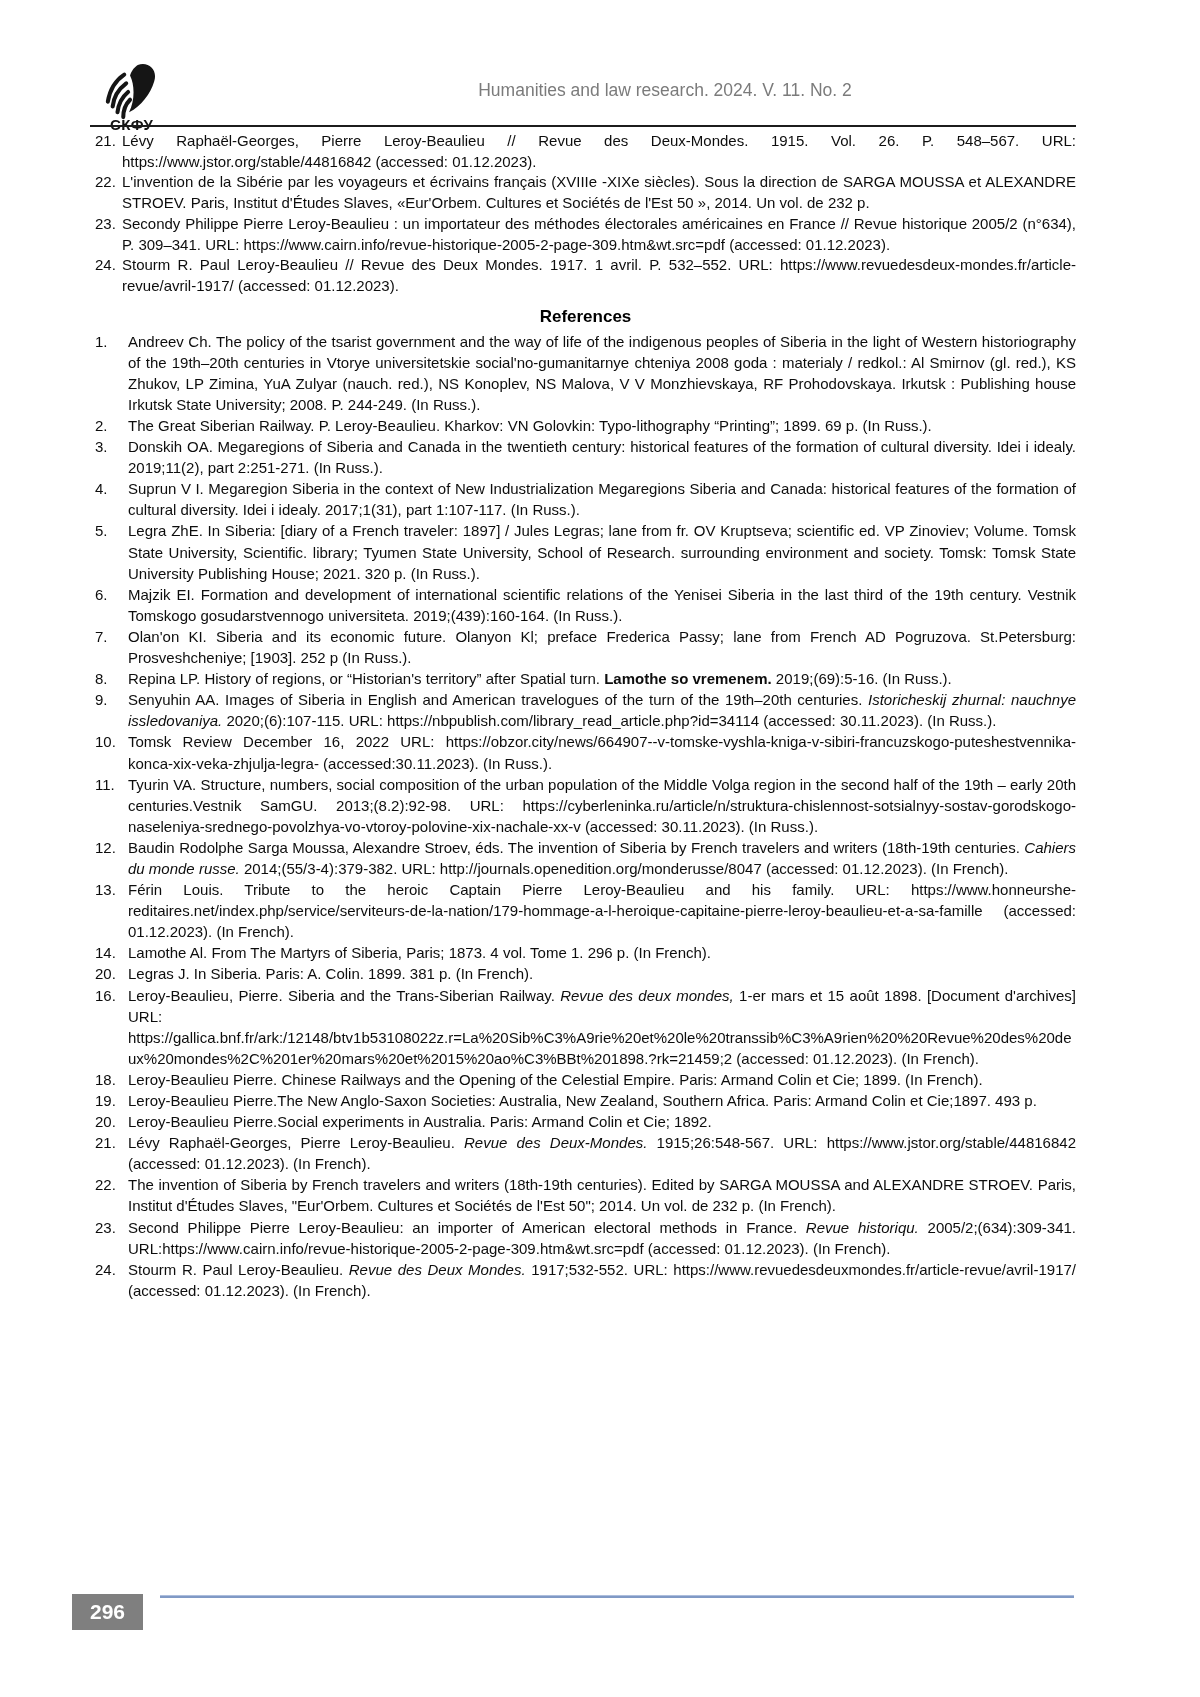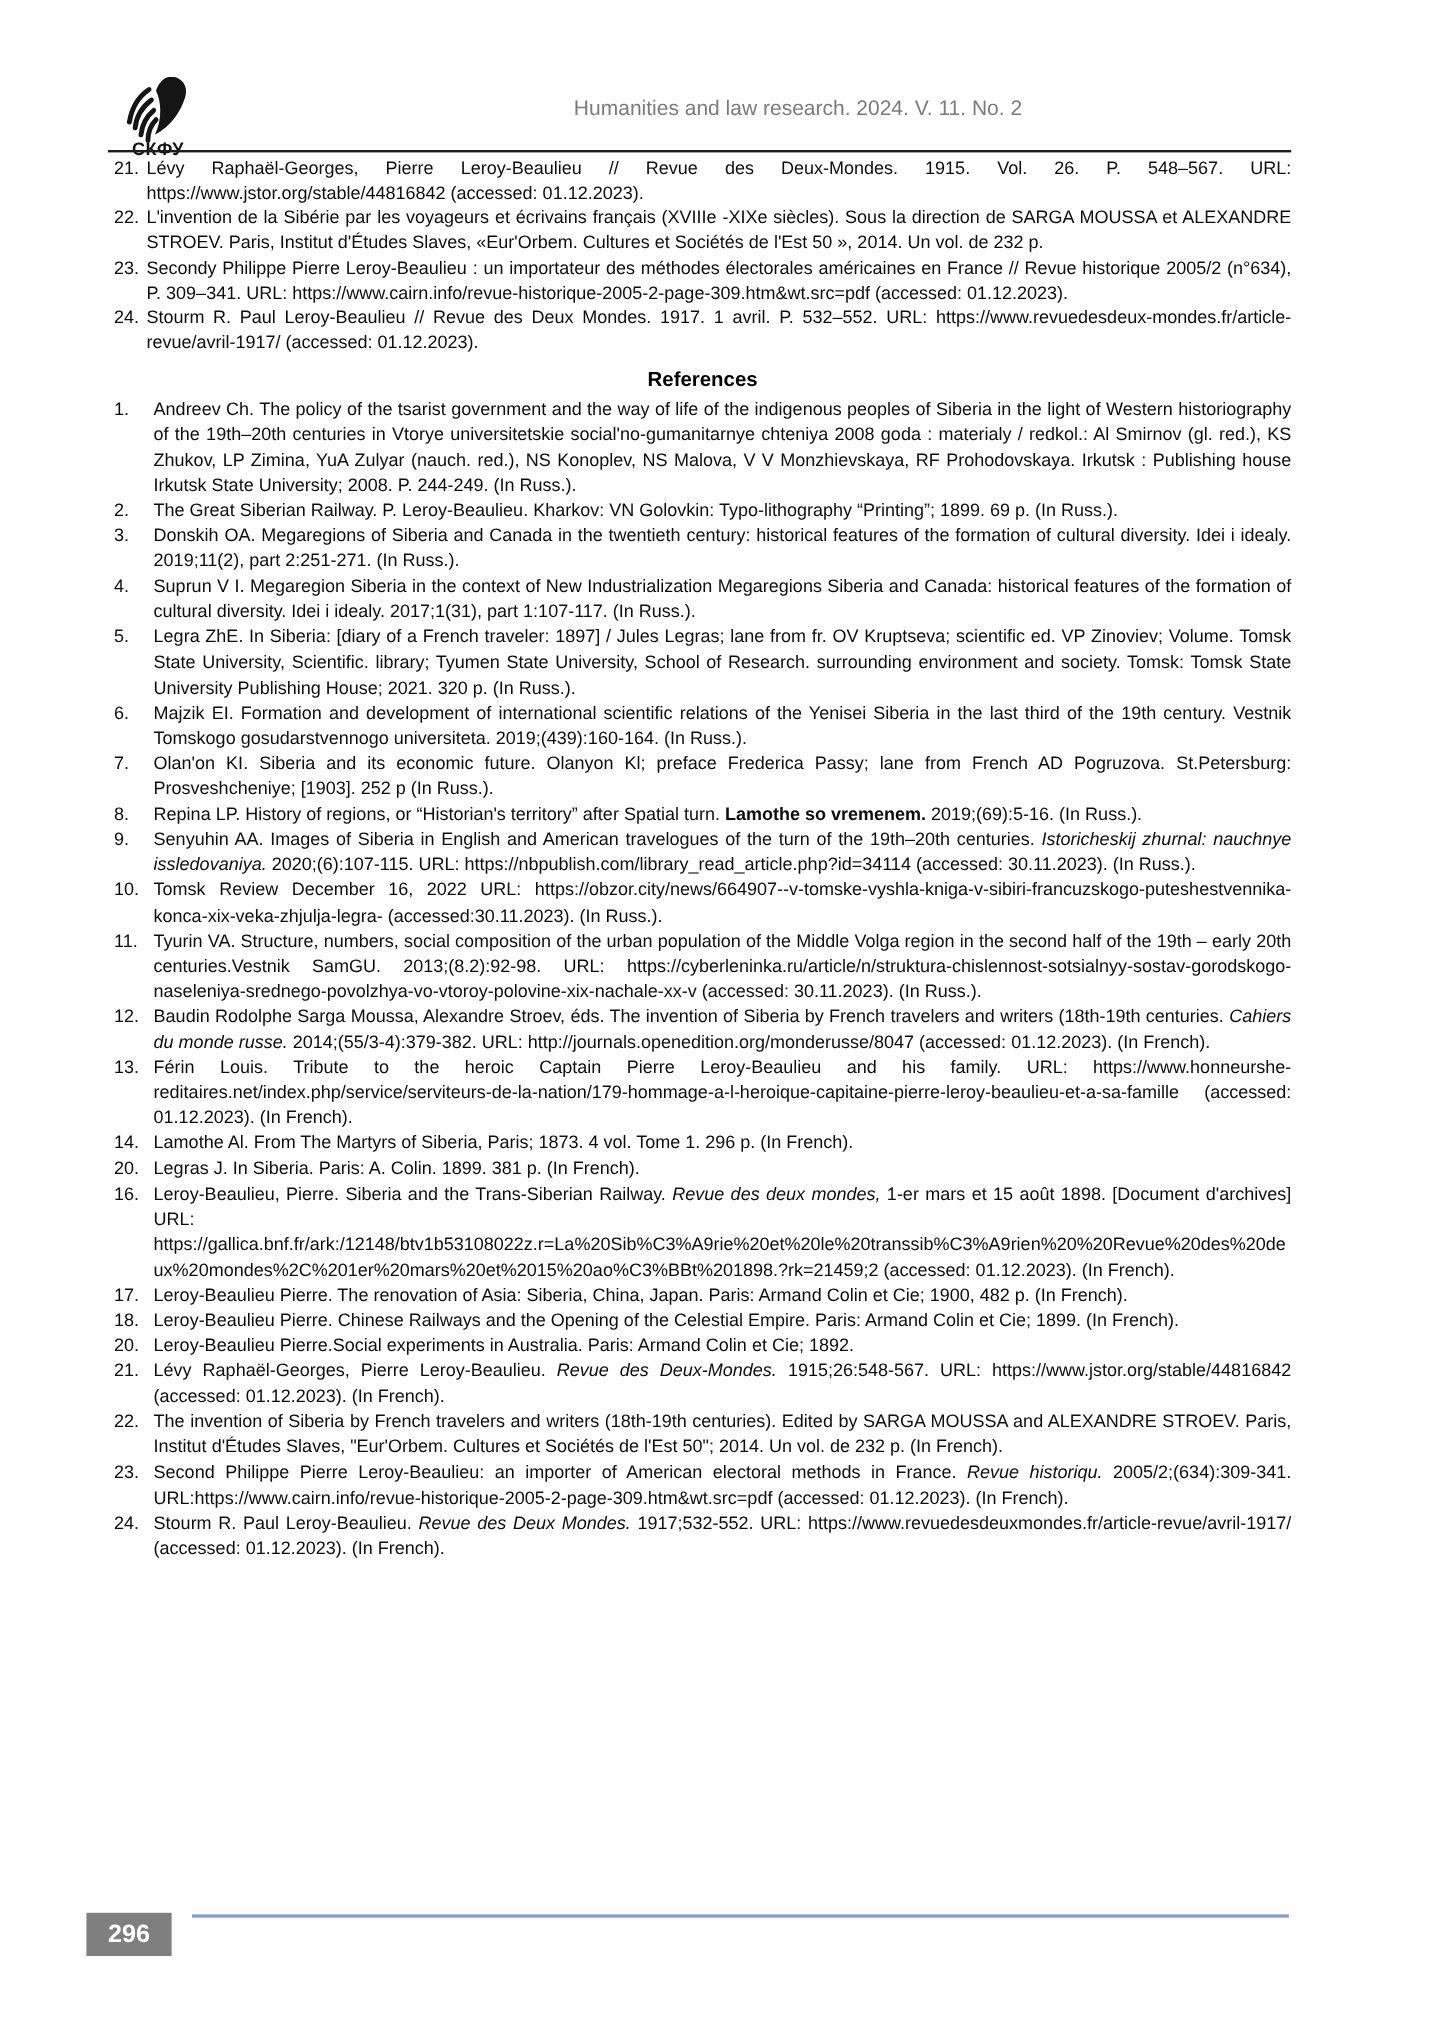--- a/index.html
+++ b/index.html
@@ -149,10 +149,6 @@
         <span class="ref-text"><span>Leroy-Beaulieu, Pierre. Siberia and the Trans-Siberian Railway. </span><span class="it">Revue des deux mondes,</span><span> 1-er mars et 15 août 1898. [Document d'archives] URL: https://gallica.bnf.fr/ark:/12148/btv1b53108022z.r=La%20Sib%C3%A9rie%20et%20le%20transsib%C3%A9rien%20%20Revue%20des%20deux%20mondes%2C%201er%20mars%20et%2015%20ao%C3%BBt%201898.?rk=21459;2 (accessed: 01.12.2023). (In French).</span></span>
       </div>
       <div class="ref-row">
-        <span class="ref-num">17.</span>
-        <span class="ref-text"><span>Leroy-Beaulieu Pierre. The renovation of Asia: Siberia, China, Japan. Paris: Armand Colin et Cie; 1900, 482 p. (In French).</span></span>
-      </div>
-      <div class="ref-row">
         <span class="ref-num">18.</span>
         <span class="ref-text"><span>Leroy-Beaulieu Pierre. Chinese Railways and the Opening of the Celestial Empire. Paris: Armand Colin et Cie; 1899. (In French).</span></span>
       </div>

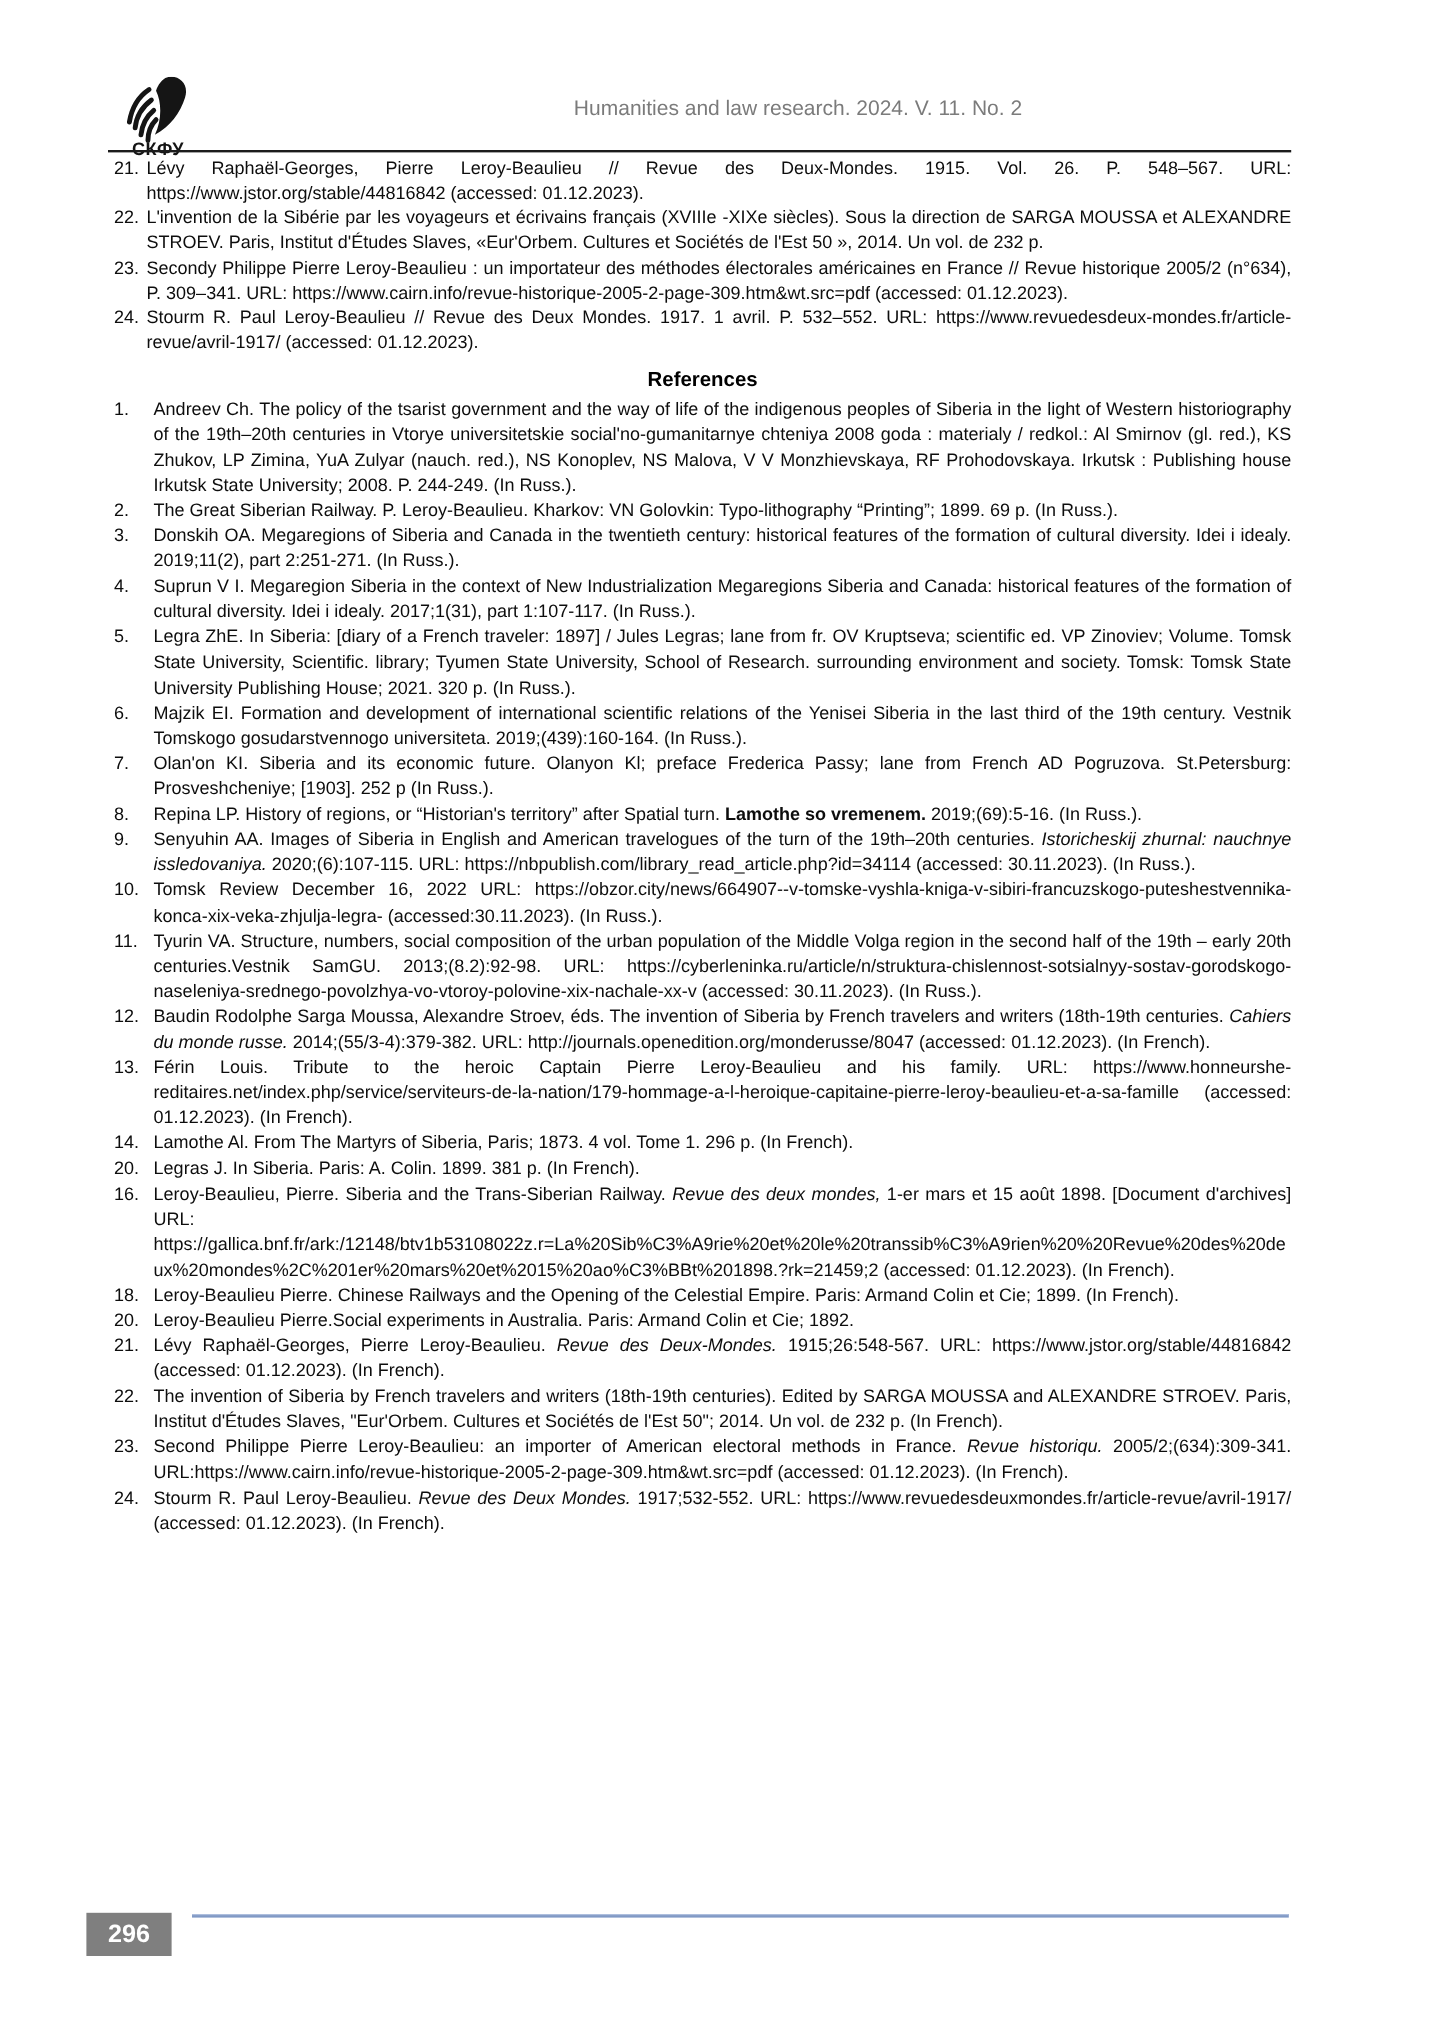--- a/index.html
+++ b/index.html
@@ -153,6 +153,10 @@
         <span class="ref-text"><span>Leroy-Beaulieu Pierre. Chinese Railways and the Opening of the Celestial Empire. Paris: Armand Colin et Cie; 1899. (In French).</span></span>
       </div>
       <div class="ref-row">
+        <span class="ref-num">19.</span>
+        <span class="ref-text"><span>Leroy-Beaulieu Pierre.The New Anglo-Saxon Societies: Australia, New Zealand, Southern Africa. Paris: Armand Colin et Cie;1897. 493 p.</span></span>
+      </div>
+      <div class="ref-row">
         <span class="ref-num">20.</span>
         <span class="ref-text"><span>Leroy-Beaulieu Pierre.Social experiments in Australia. Paris: Armand Colin et Cie; 1892.</span></span>
       </div>

